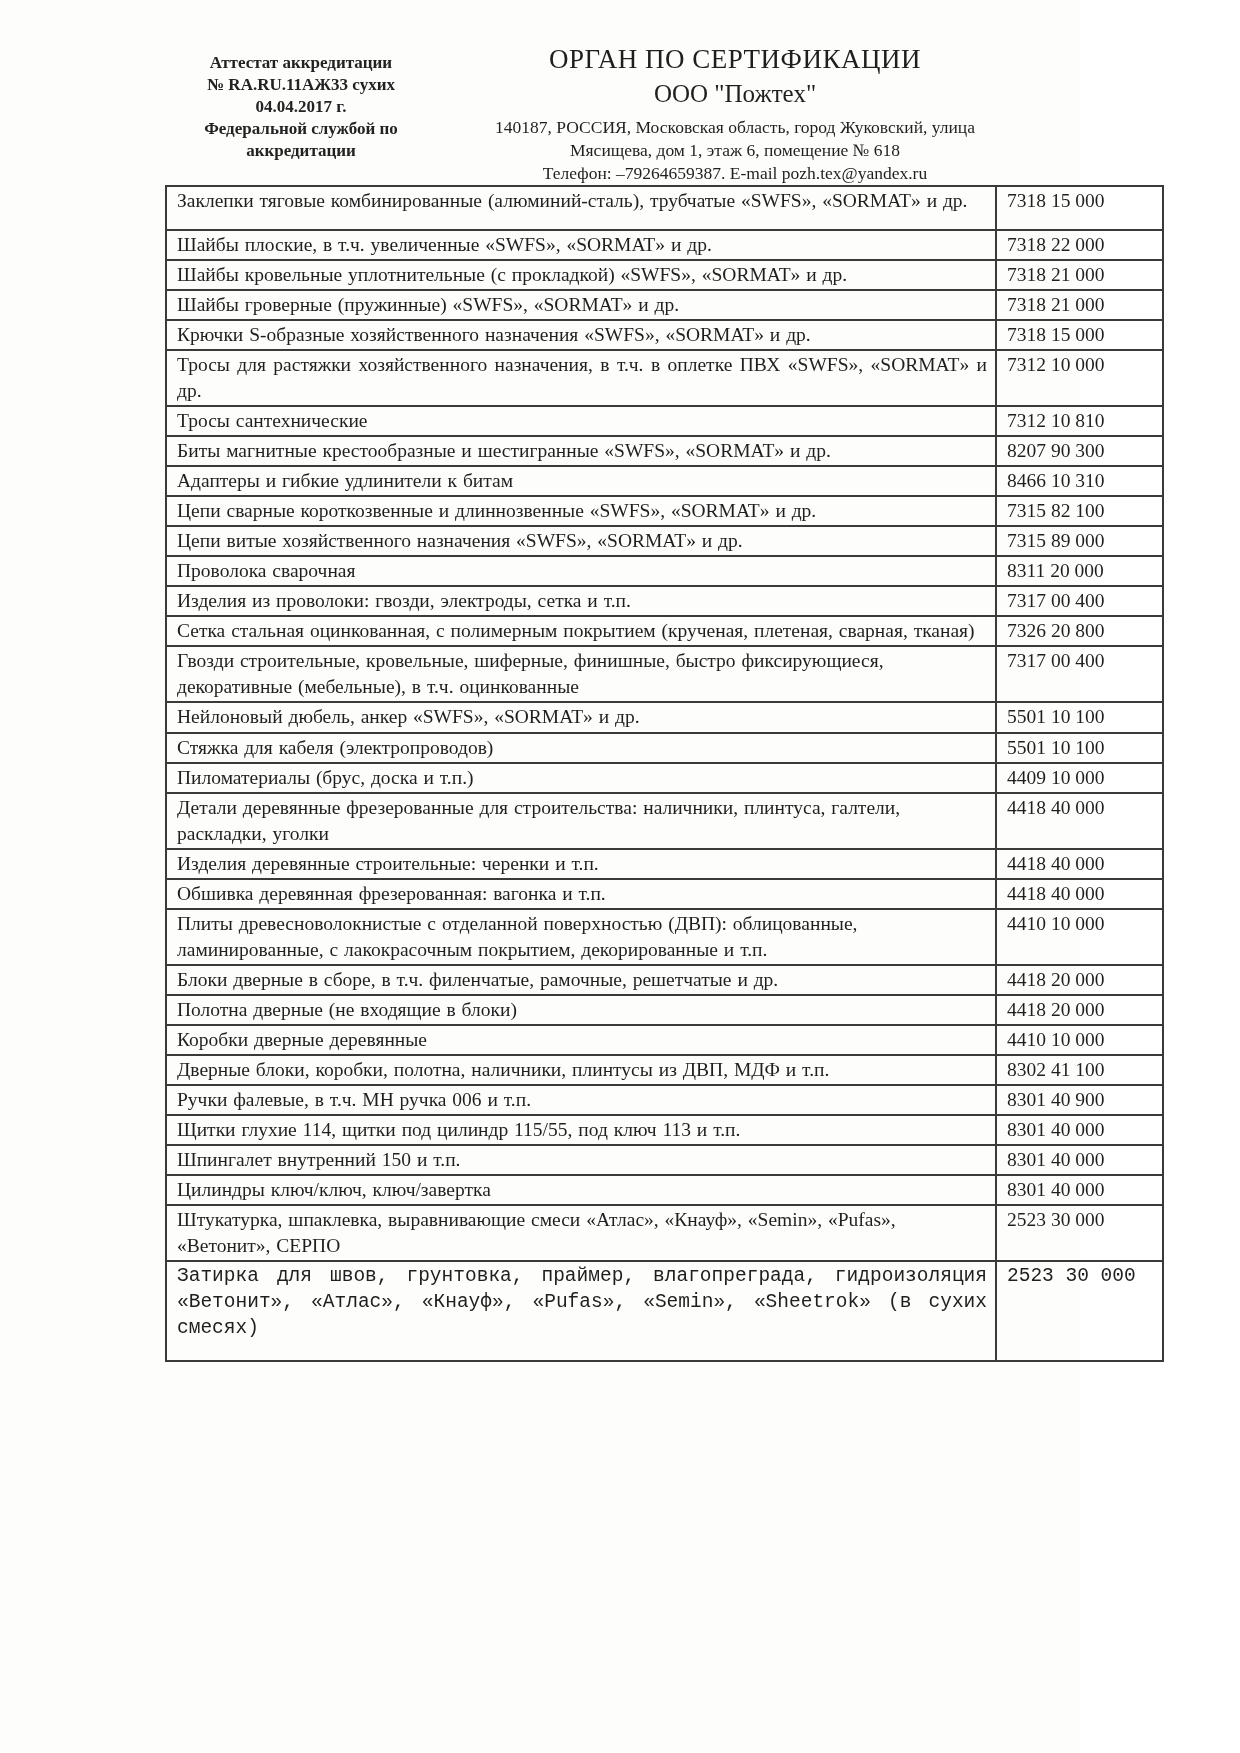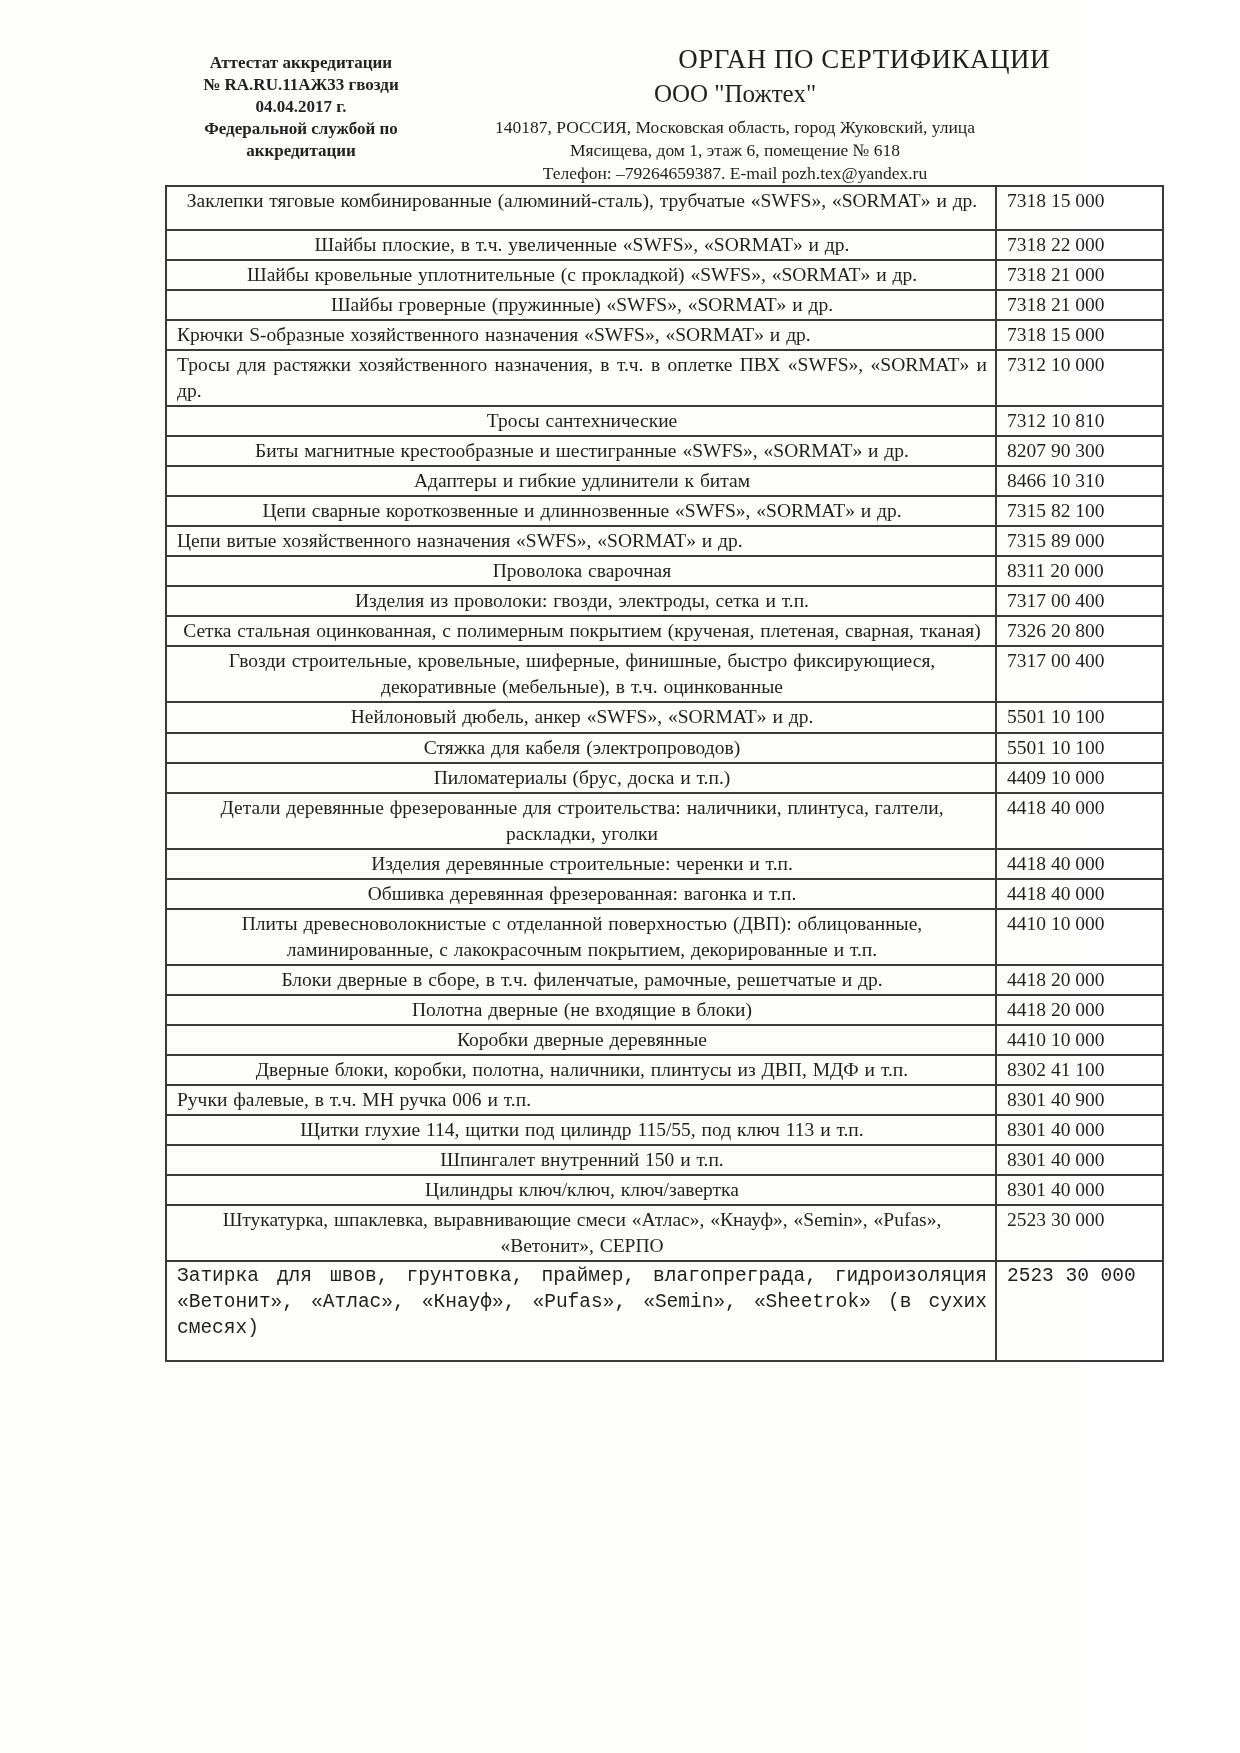--- a/index.html
+++ b/index.html
@@ -43,7 +43,6 @@
     font-size: 27px;
     line-height: 30px;
     letter-spacing: 0.5px;
-    text-align: right;
   }
   .org-name {
     font-size: 25px;

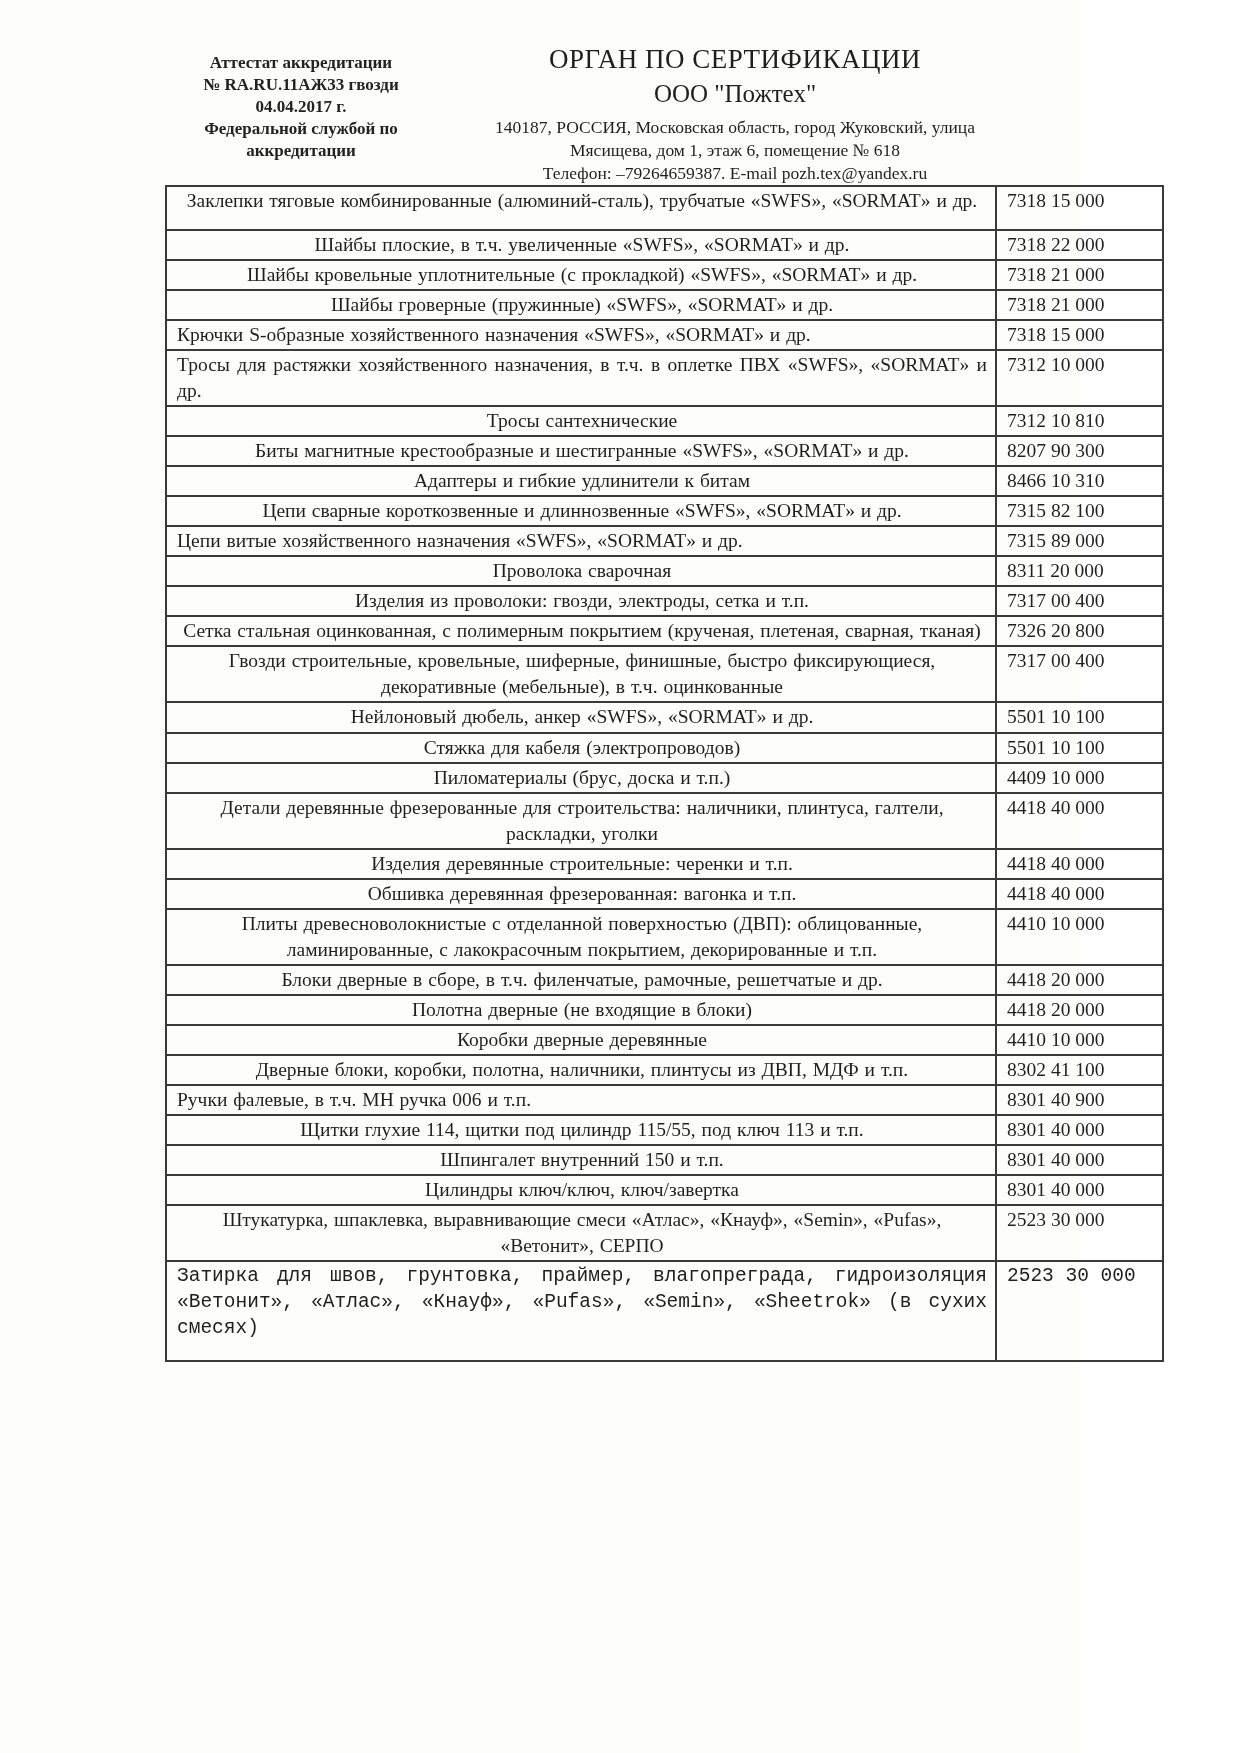--- a/index.html
+++ b/index.html
@@ -110,7 +110,7 @@
 
   <div class="accreditation">
     <div>Аттестат аккредитации</div>
-    <div>№ RA.RU.11АЖ33 гвозди</div>
+    <div>№ RA.RU.11АЖ33 сухих</div>
     <div>04.04.2017 г.</div>
     <div>Федеральной службой по</div>
     <div>аккредитации</div>

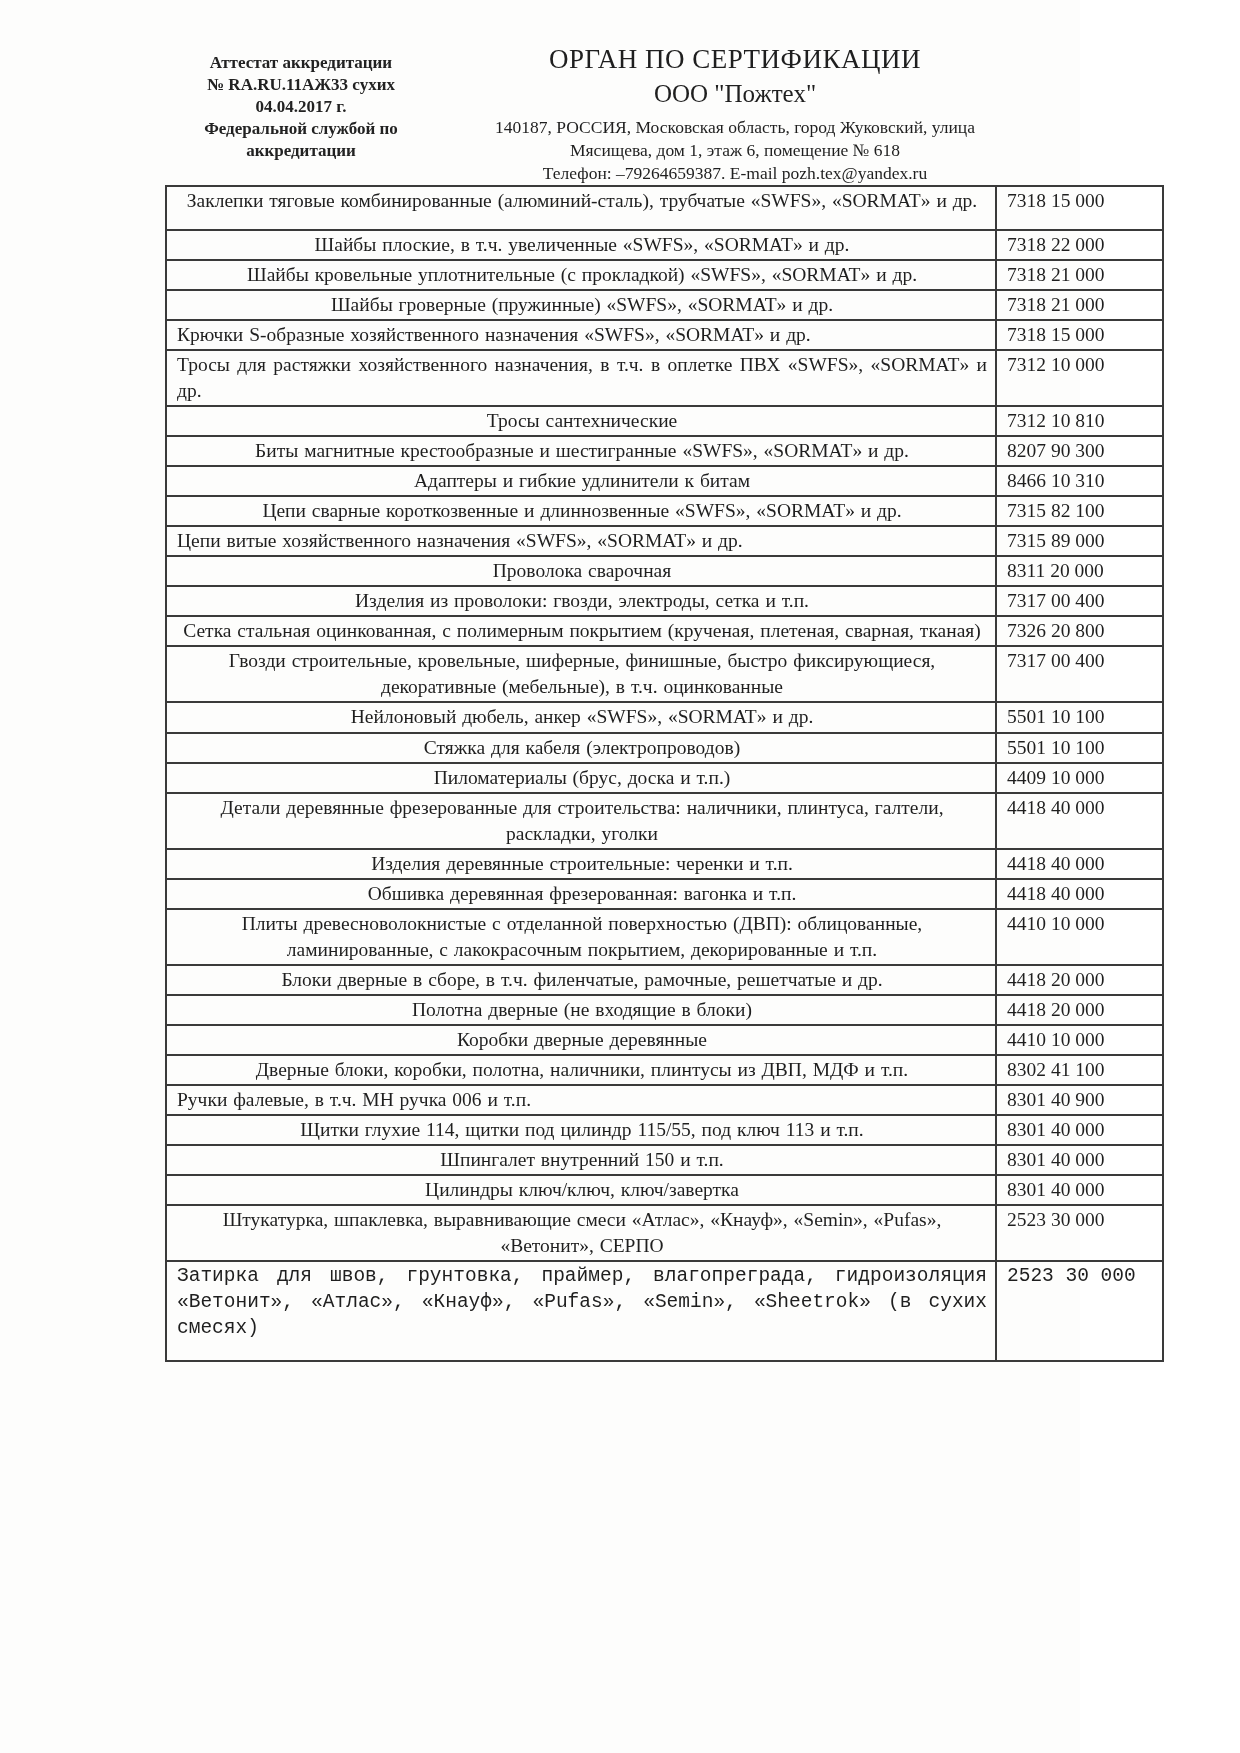--- a/index.html
+++ b/index.html
@@ -77,7 +77,7 @@
     padding: 1px 8px 1px 10px;
   }
   td.desc {
-    text-align: center;
+    text-align: left;
     word-spacing: 1px;
   }
   td.code {

